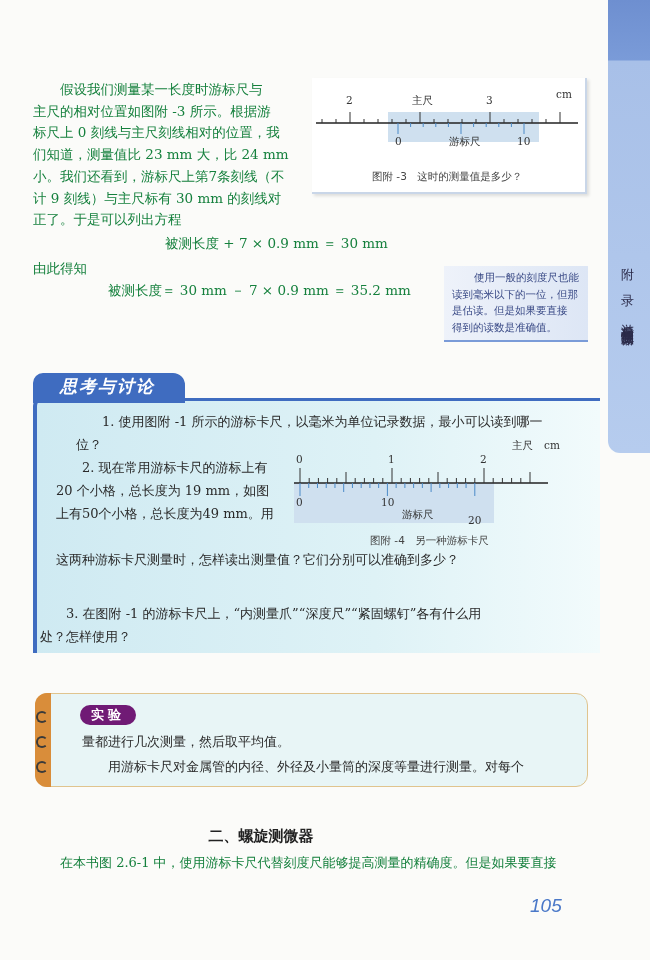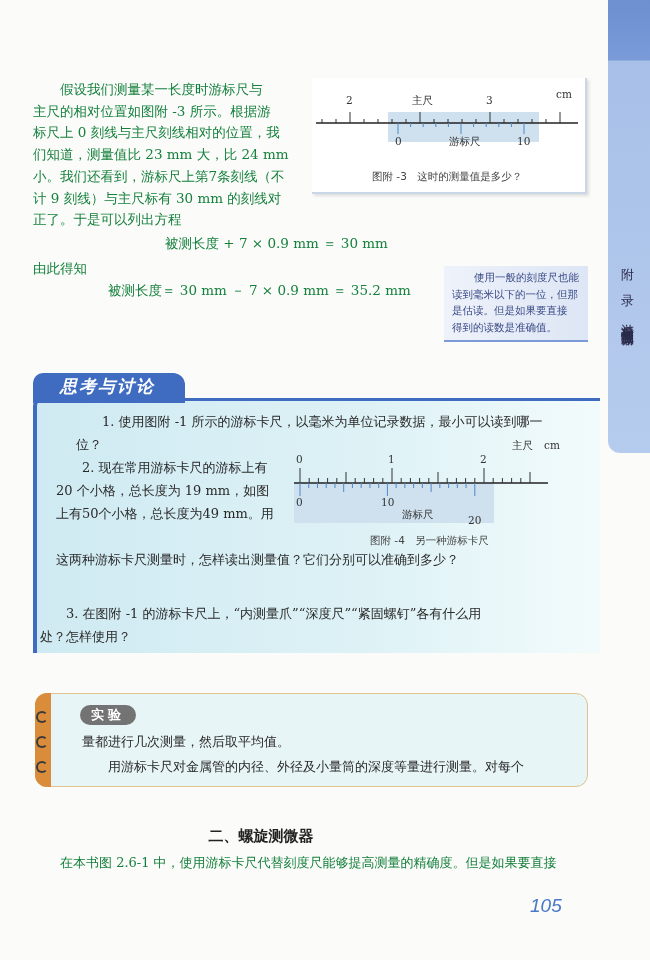--- a/index.html
+++ b/index.html
@@ -92,7 +92,7 @@
     }
     .exp-badge {
       position: absolute; left: 80px; top: 705px; width: 56px; height: 20px;
-      background: #737373; border-radius: 10px;
+      background: #701a75; border-radius: 10px;
       color: #fff; font-weight: bold; font-size: 13px; text-align: center;
       line-height: 20px; letter-spacing: 4px; font-family: "DejaVu Sans", sans-serif;
     }

